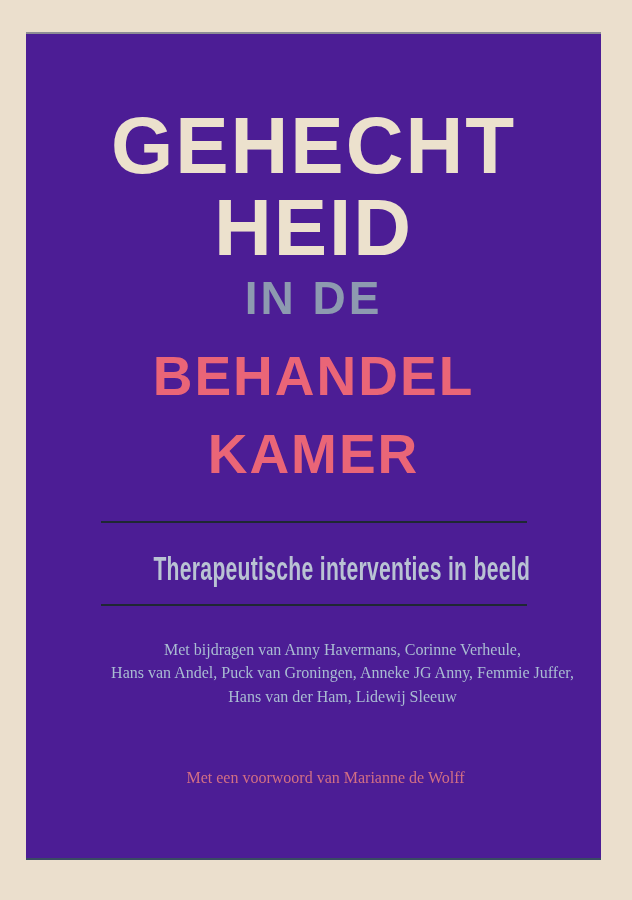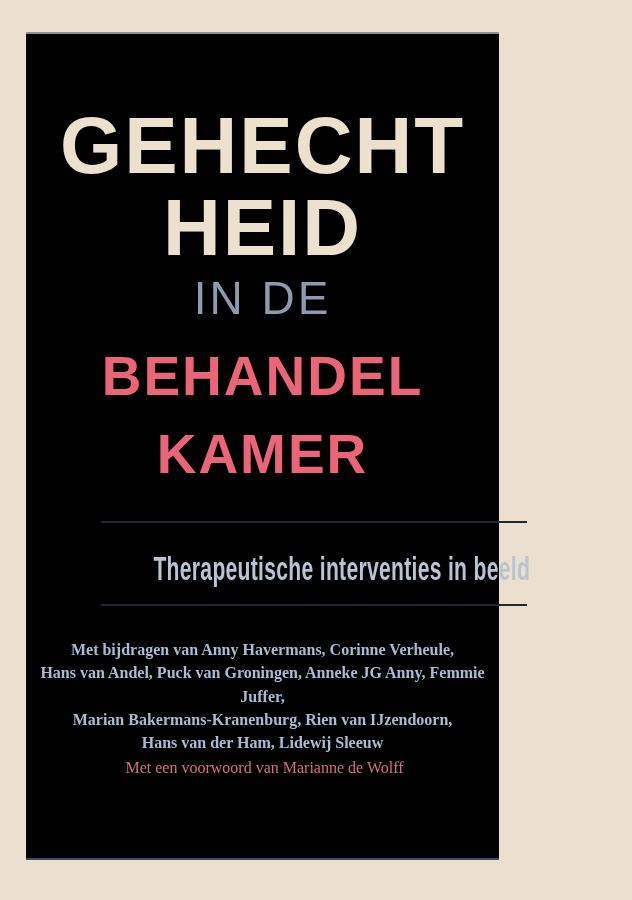--- a/index.html
+++ b/index.html
@@ -19,10 +19,10 @@
     position: absolute;
     left: 26px;
     top: 32px;
-    width: 473px;
+    width: 575px;
     height: 828px;
     box-sizing: border-box;
-    background: #000000;
+    background: #4c1d95;
     border-top: 2px solid #8e8d95;
     border-bottom: 2px solid #394a63;
   }

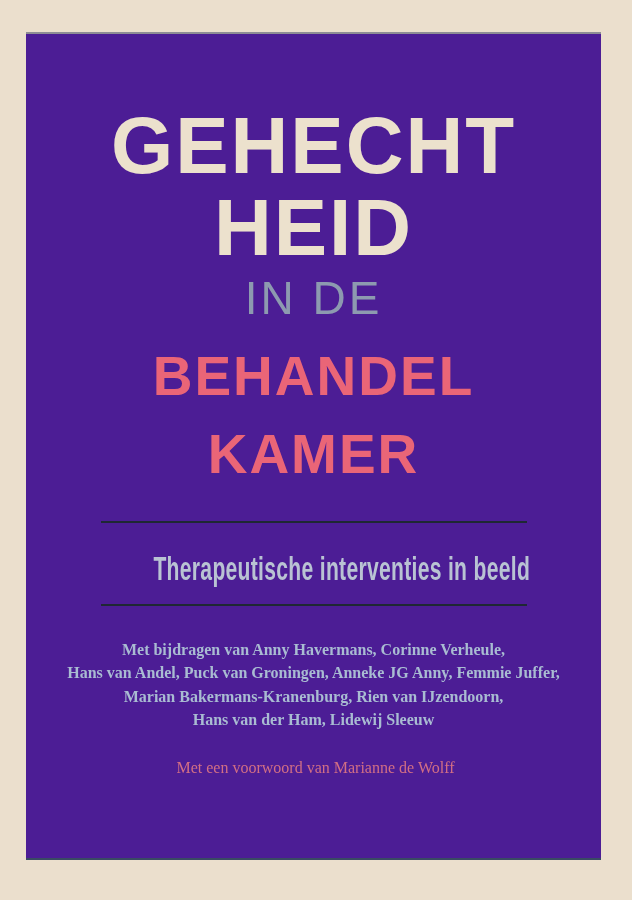--- a/index.html
+++ b/index.html
@@ -45,7 +45,7 @@
     top: 240px;
     font-size: 46px;
     line-height: 48px;
-    font-weight: 400;
+    font-weight: 700;
     letter-spacing: 3px;
     color: #8d9ab0;
     margin: 0;

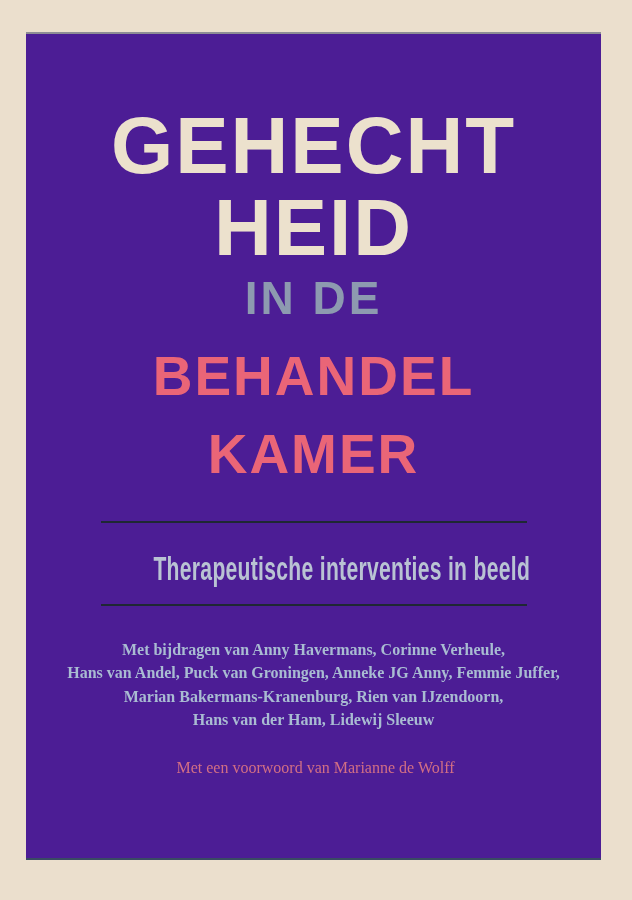--- a/index.html
+++ b/index.html
@@ -88,9 +88,10 @@
     font-family: "Liberation Serif", serif;
     font-size: 16px;
     line-height: 23.3px;
-    font-weight: 700;
+    font-weight: 400;
     color: #a9bcd2;
     margin: 0;
+    padding-left: 29px;
   }
   .foreword {
     top: 722px;

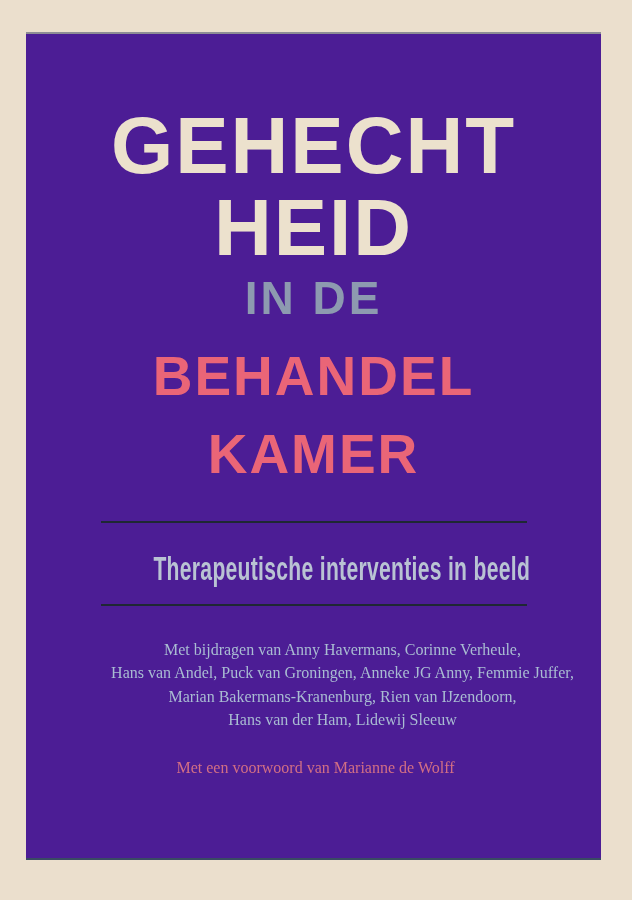--- a/index.html
+++ b/index.html
@@ -131,7 +131,6 @@
     <div class="abs contributors">
       <div>Met bijdragen van Anny Havermans, Corinne Verheule,</div>
       <div>Hans van Andel, Puck van Groningen, Anneke JG Anny, Femmie Juffer,</div>
-      <div>Marian Bakermans-Kranenburg, Rien van IJzendoorn,</div>
       <div>Hans van der Ham, Lidewij Sleeuw</div>
     </div>
 

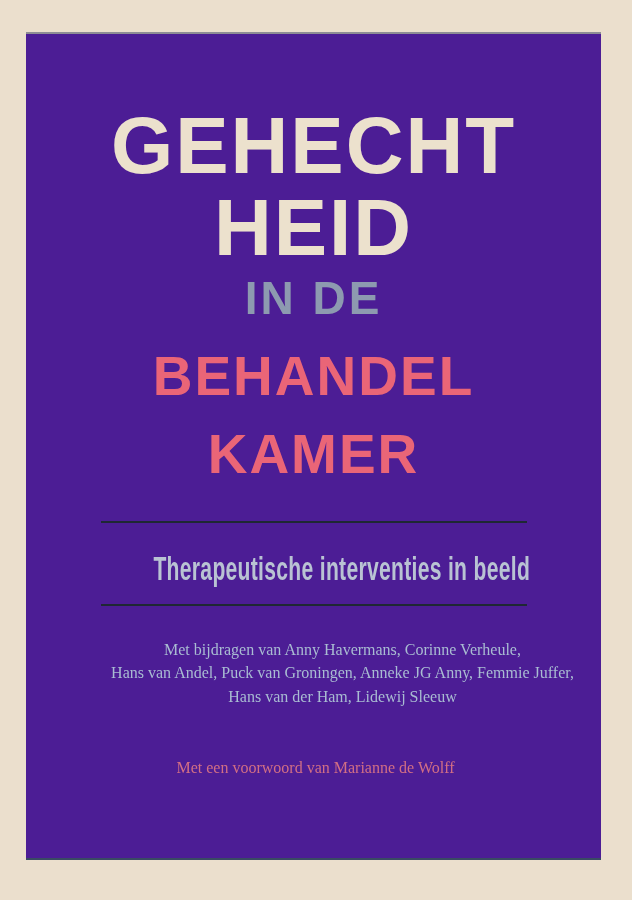--- a/index.html
+++ b/index.html
@@ -99,7 +99,7 @@
     font-size: 16px;
     line-height: 20px;
     color: #d26f84;
-    margin: 2px;
+    margin: 12px;
   }
 </style>
 </head>

